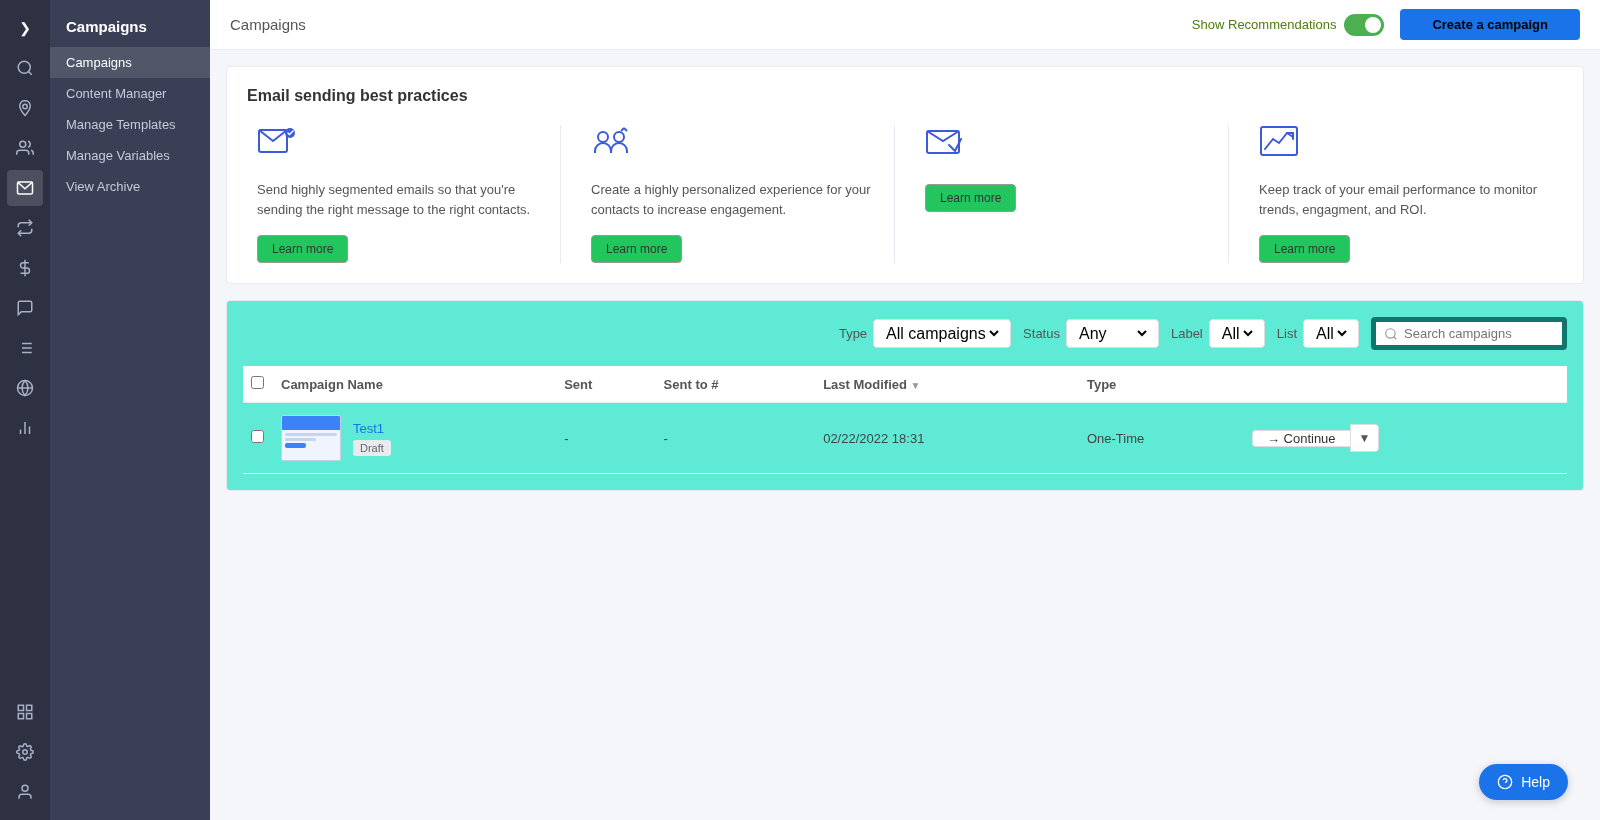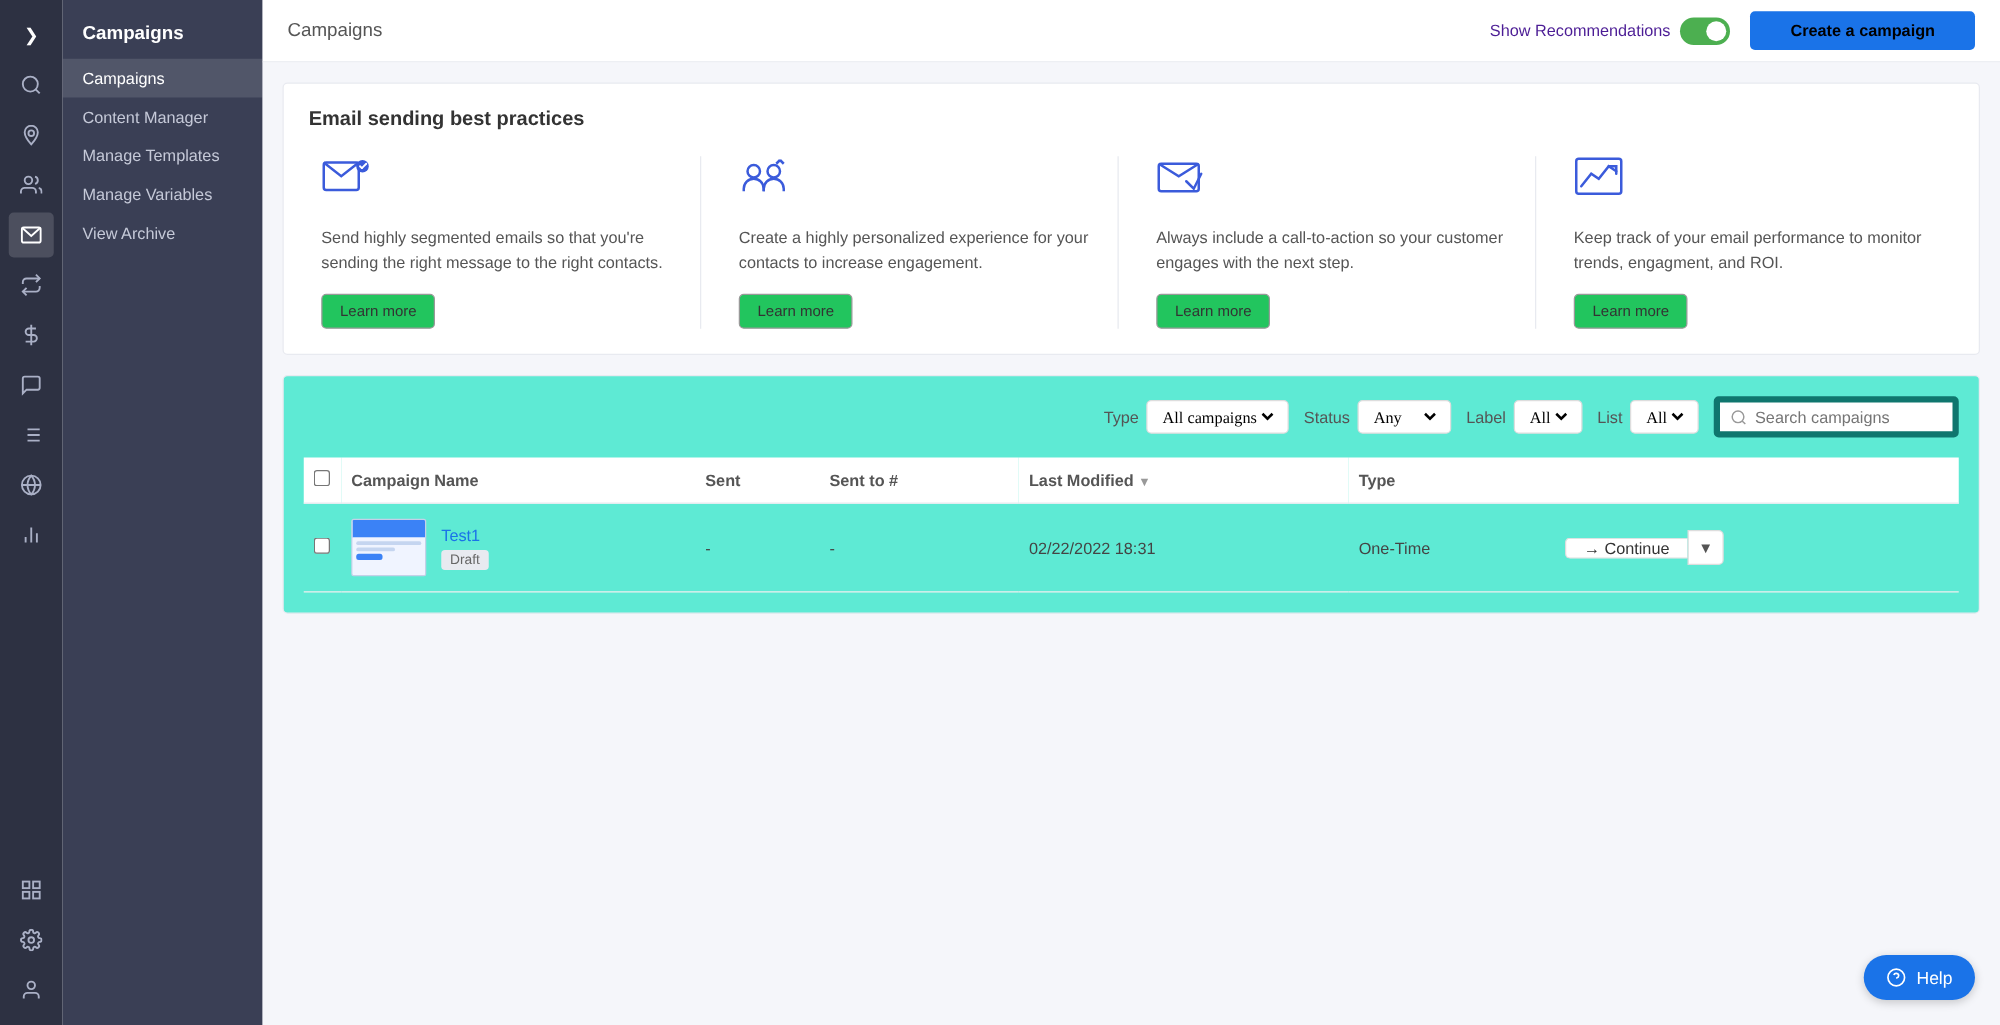--- a/index.html
+++ b/index.html
@@ -82,7 +82,7 @@
     }
     .top-bar-left { font-size: 15px; color: #555; font-weight: 500; }
     .top-bar-right { display: flex; align-items: center; gap: 16px; }
-    .show-recommendations { display: flex; align-items: center; gap: 8px; font-size: 13px; color: #4c1d95; }
+    .show-recommendations { display: flex; align-items: center; gap: 8px; font-size: 13px; color: #4d7c0f; }
     .toggle {
       width: 40px; height: 22px;
       background: #4CAF50;

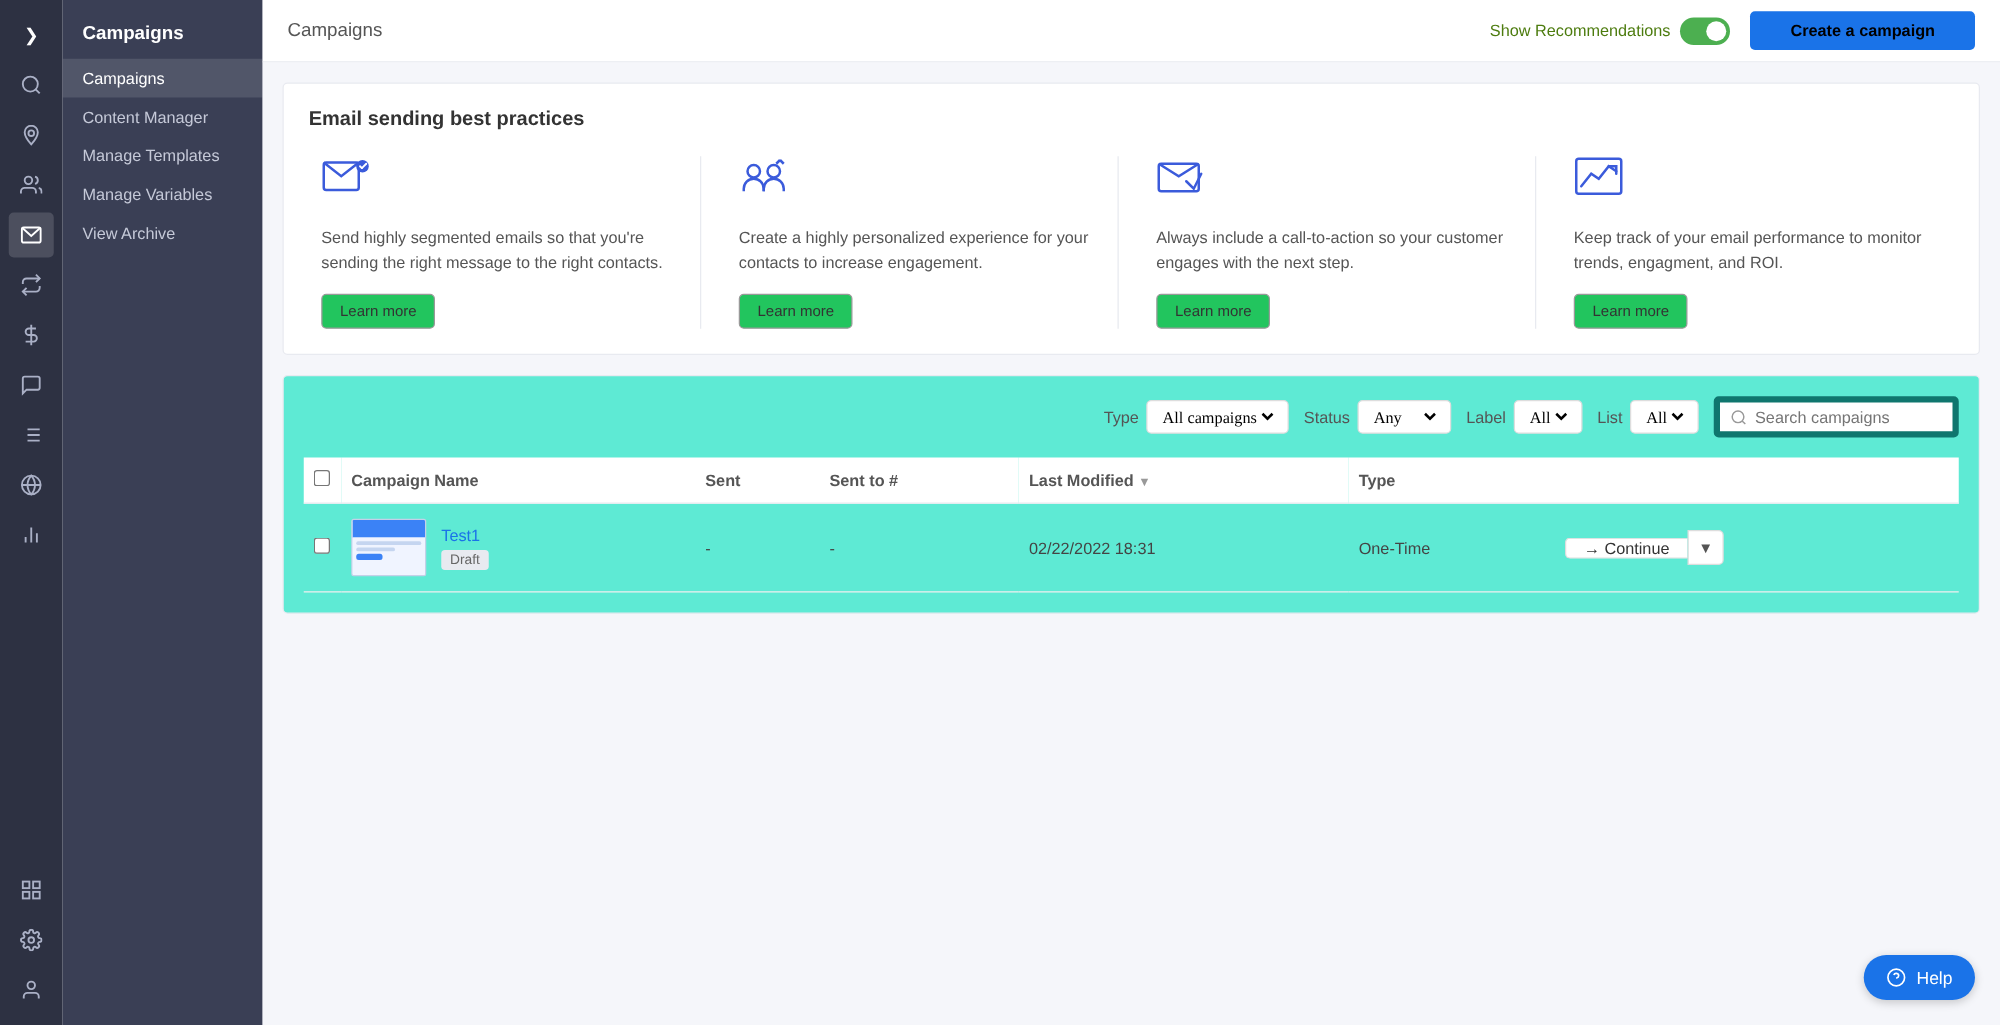--- a/index.html
+++ b/index.html
@@ -512,7 +512,6 @@
               <path d="M24 20 L30 26 L36 14" stroke="#3b5bdb" stroke-width="2" fill="none" stroke-linecap="round"></path>
             </svg>
           </div>
-          <p class="bp-text">Always include a call-to-action so your customer engages with the next step.</p>
           <button class="learn-more-btn">Learn more</button>
         </div>
 

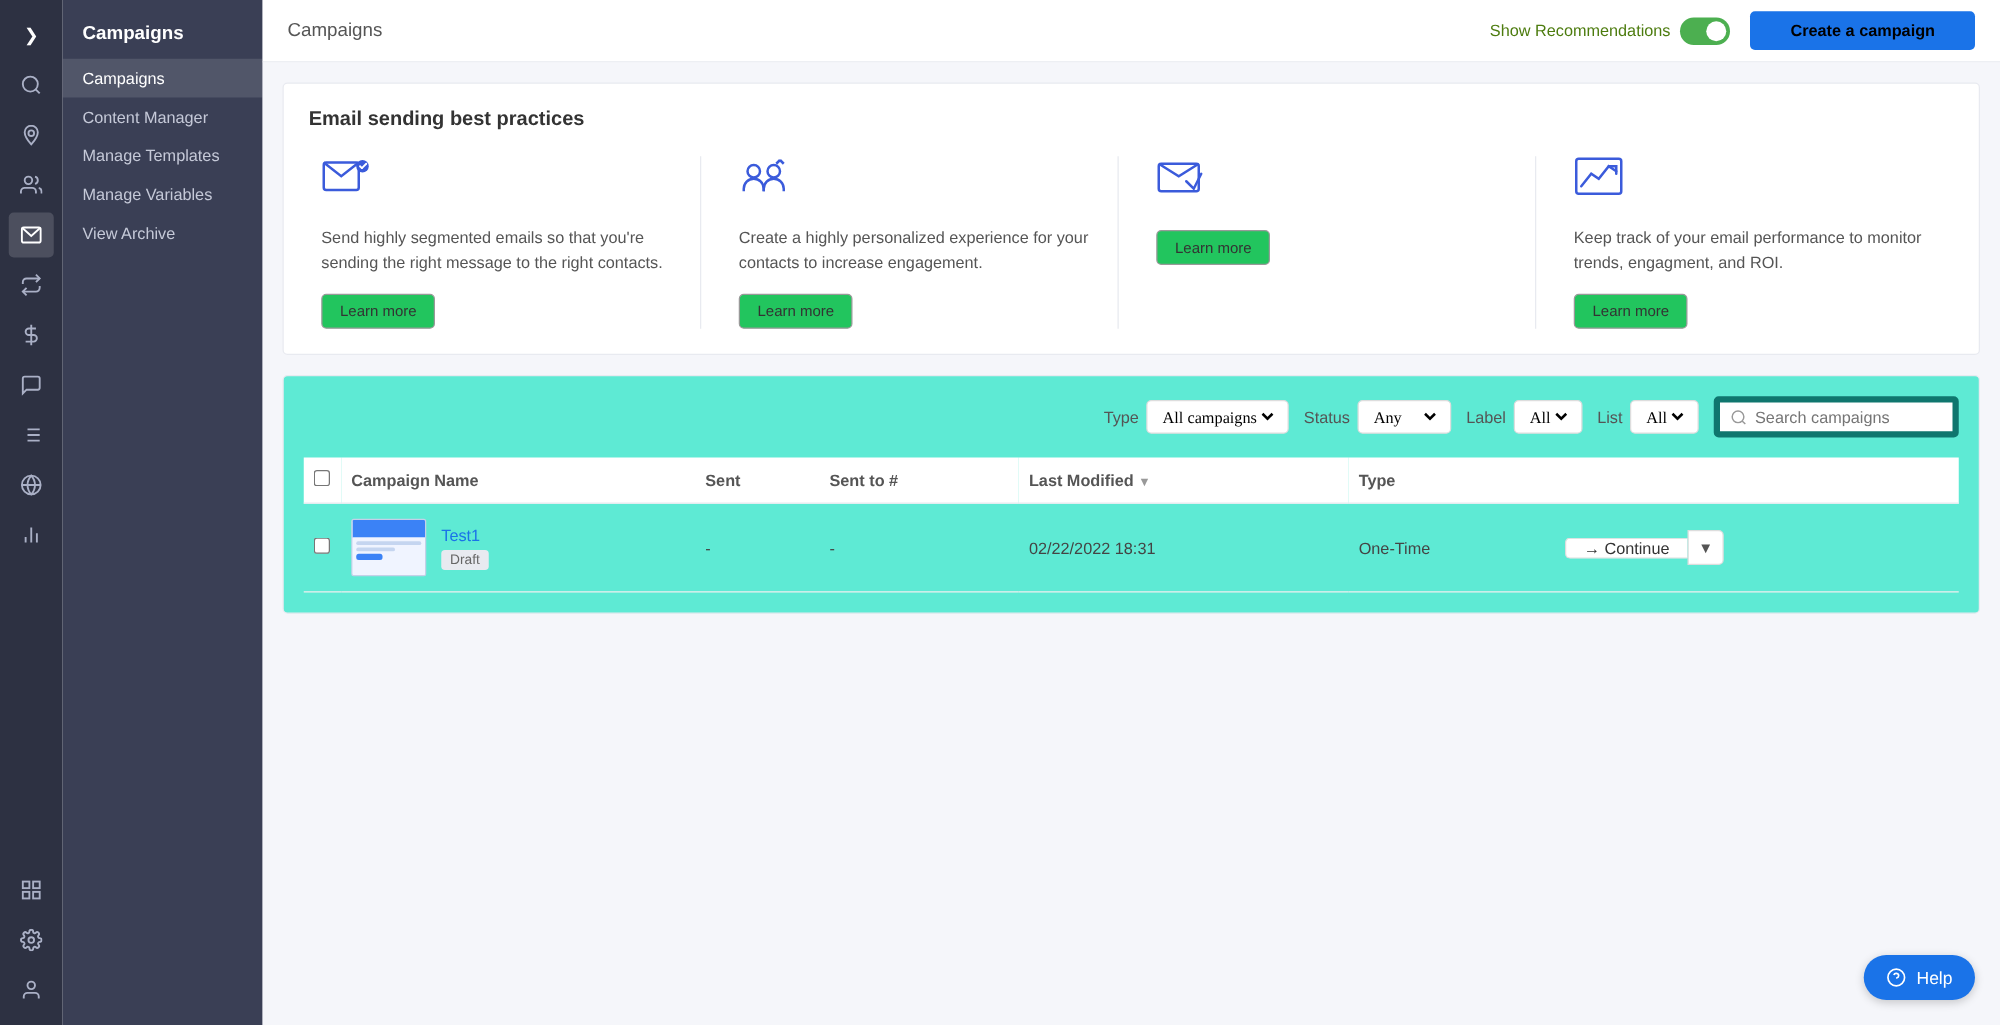--- a/index.html
+++ b/index.html
@@ -207,8 +207,7 @@
       outline: none;
       background: transparent;
       cursor: pointer;
-      font-size: 13px;
-      font-family: Liberation Serif, serif;
+      font-size: 16px;
     }
     .search-input-wrapper {
       display: flex;

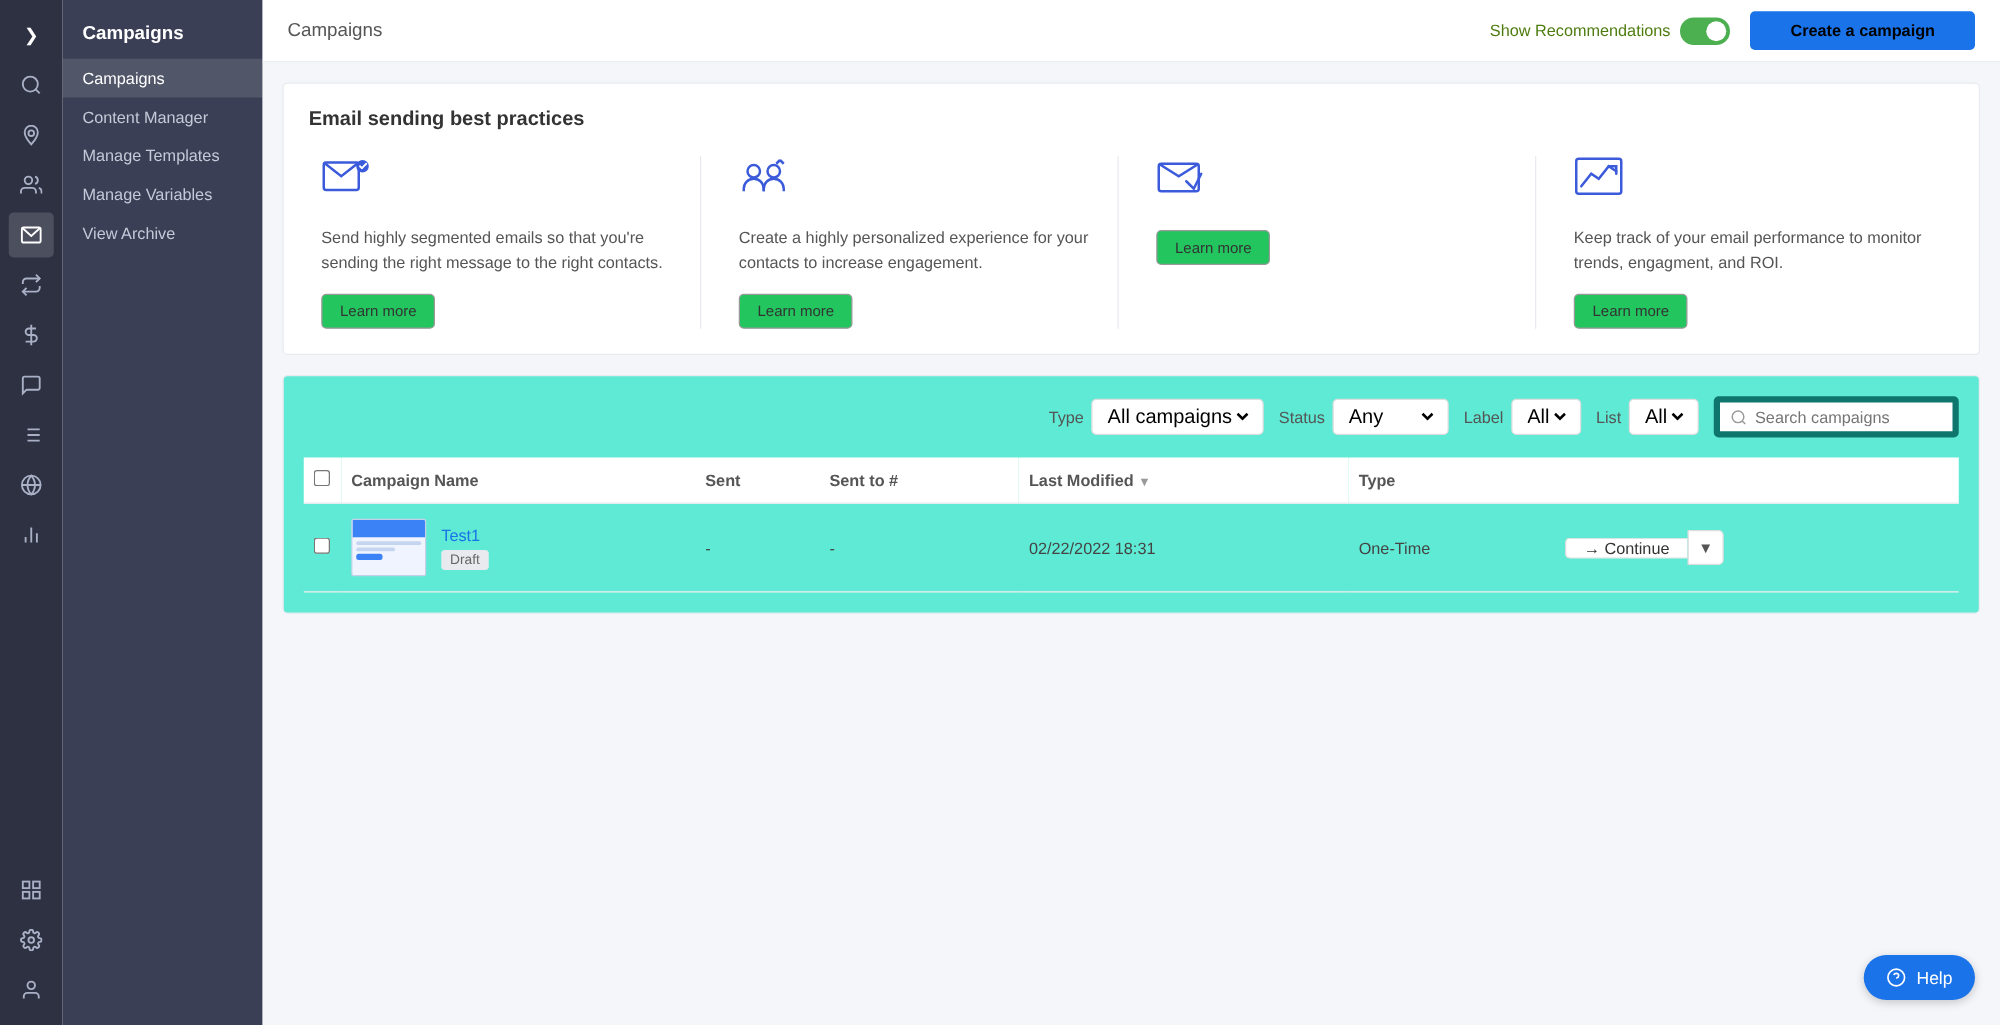--- a/index.html
+++ b/index.html
@@ -332,7 +332,7 @@
     .help-btn {
       position: fixed;
       bottom: 20px;
-      right: 20px;
+      right: 32px;
       background: #1a73e8;
       color: #fff;
       border-radius: 24px;

